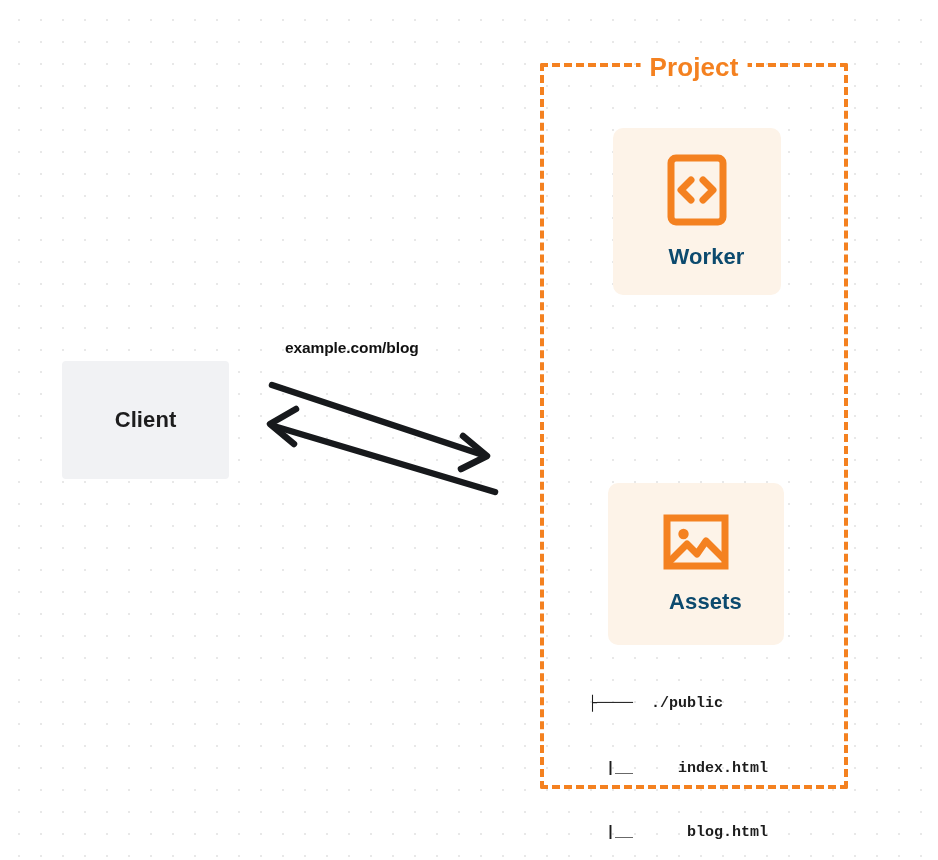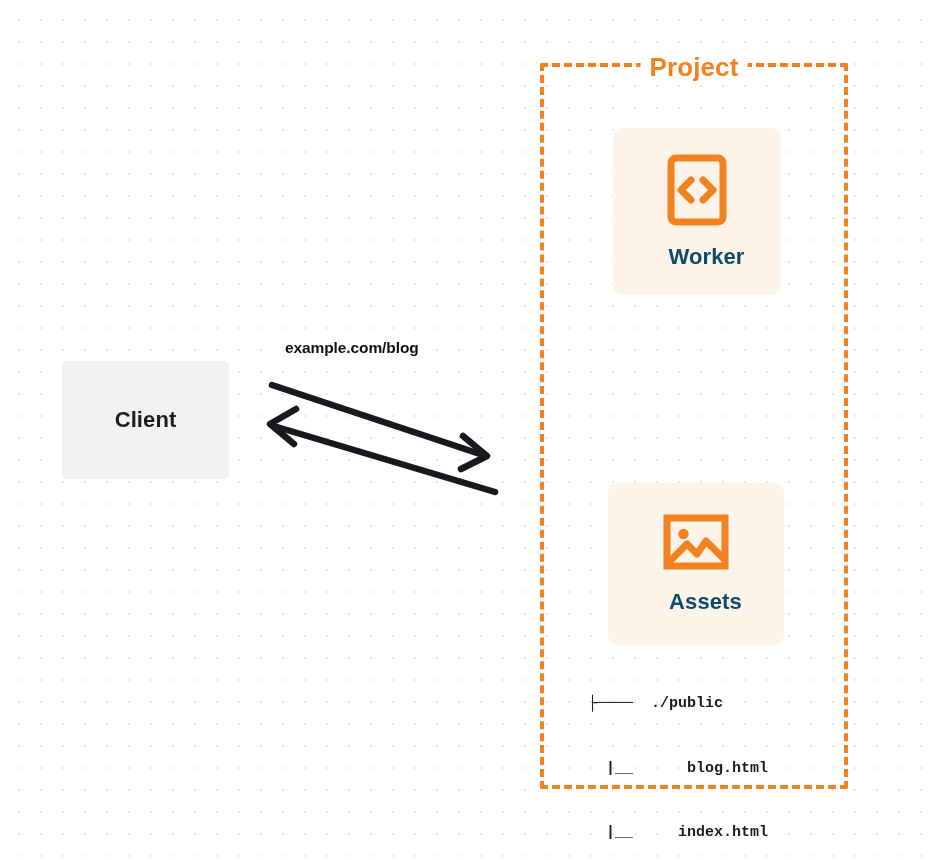--- a/index.html
+++ b/index.html
@@ -195,8 +195,8 @@
 
   <div id="asset-file-tree">
     <span class="tree-line">├────  ./public</span>
+    <span class="tree-line">  |__     index.html</span>
     <span class="tree-line">  |__      blog.html</span>
-    <span class="tree-line">  |__     index.html</span>
     
   </div>
 

